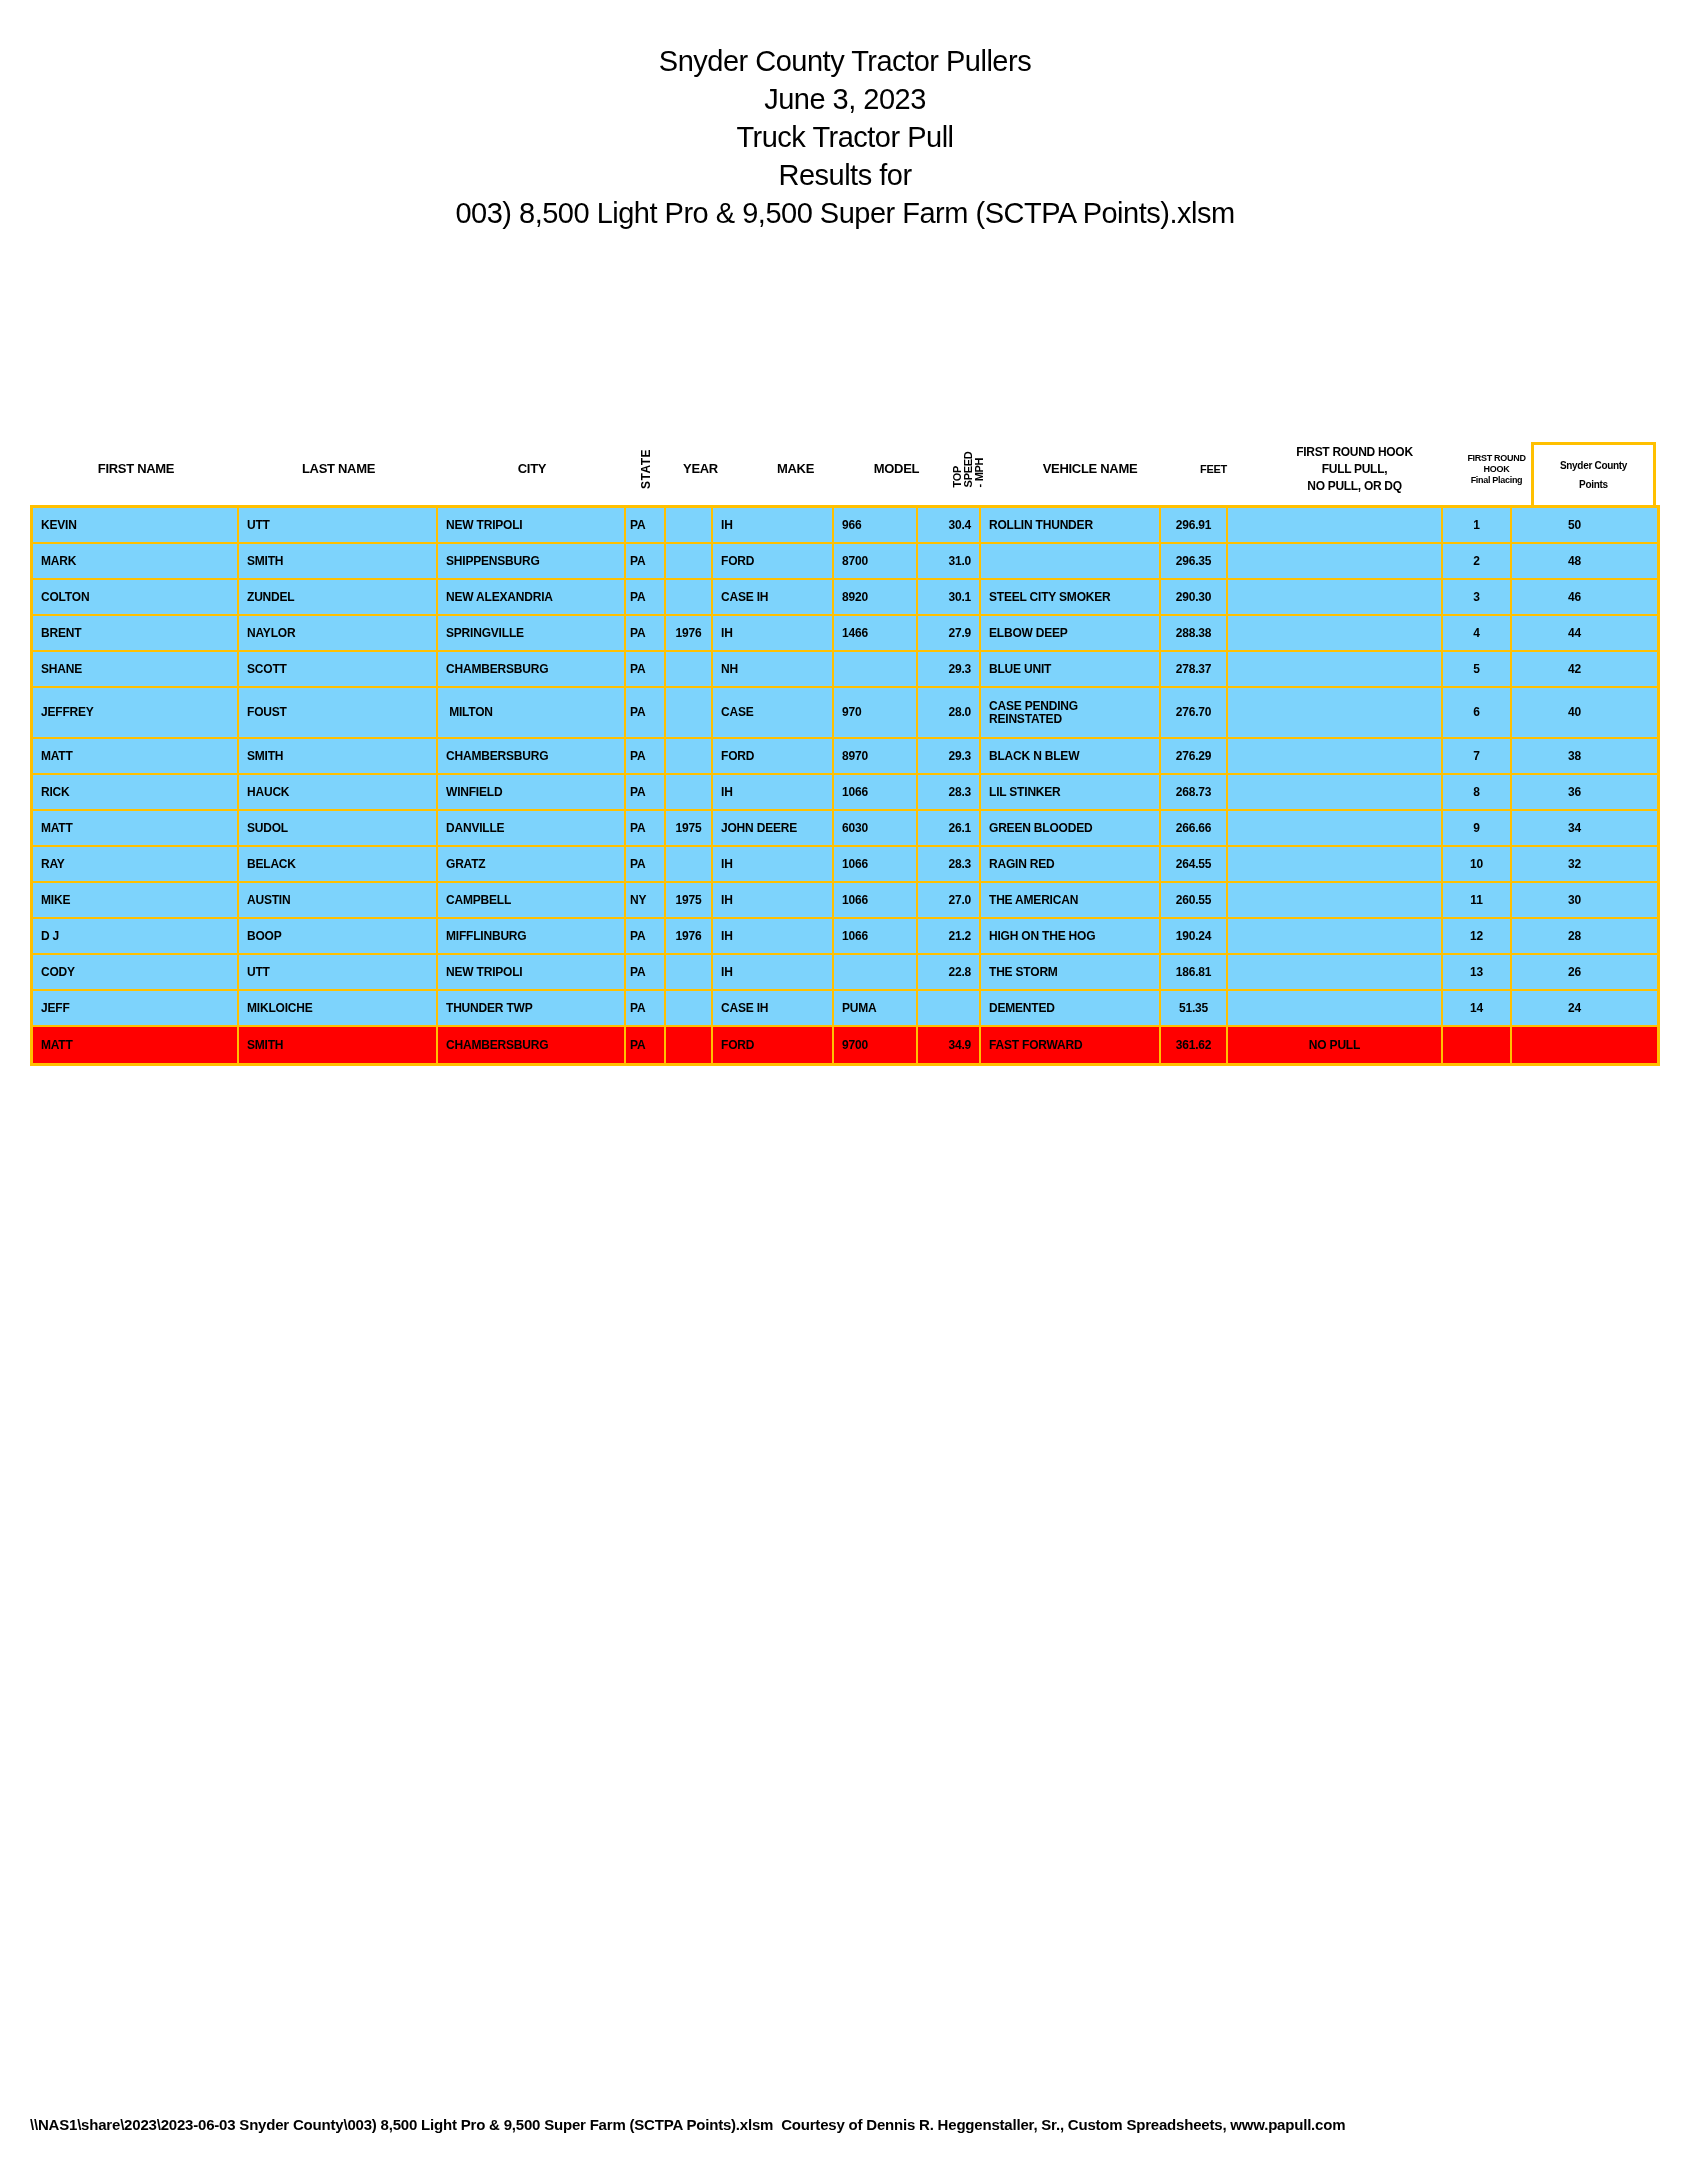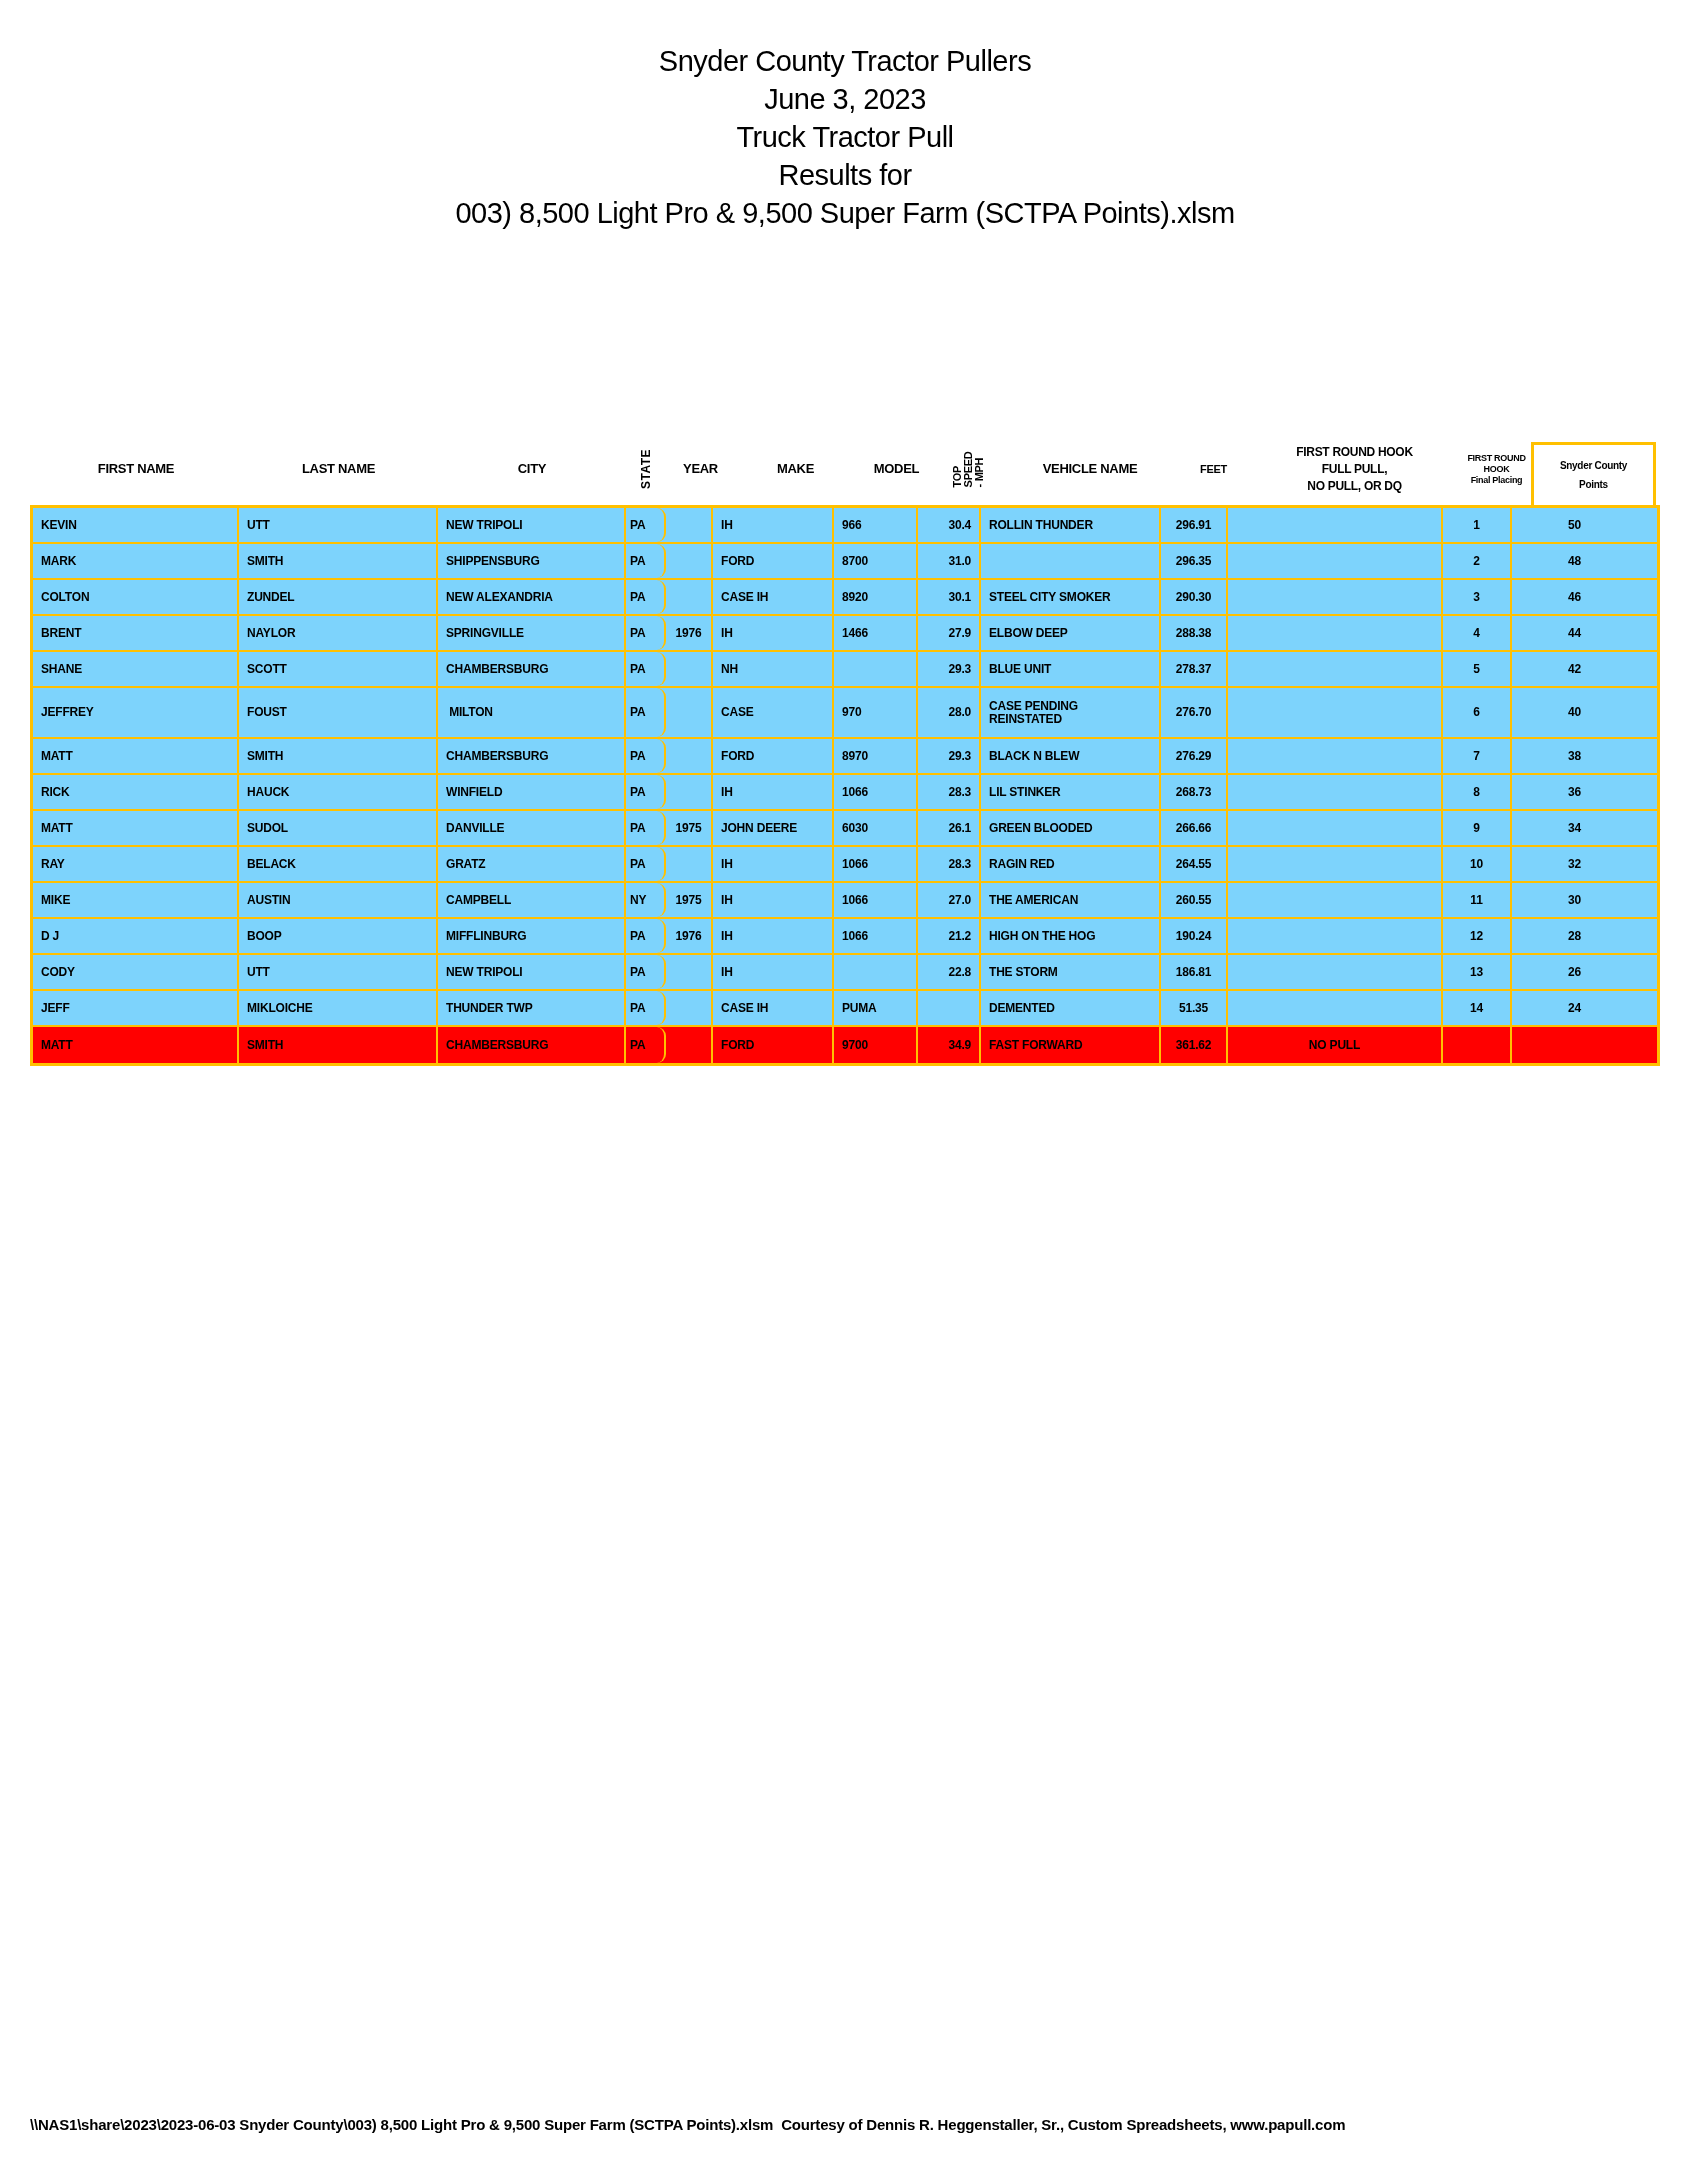--- a/index.html
+++ b/index.html
@@ -41,7 +41,7 @@
            font-weight:bold; font-size:12px; line-height:13px; white-space:pre;
            overflow:hidden; letter-spacing:-0.2px; }
   .tcell.c0{width:206px} .tcell.c1{width:199px} .tcell.c2{width:188px}
-  .tcell.c3{width:40px; padding:0 4px;border-radius:9px;}
+  .tcell.c3{width:40px; padding:0 4px;}
   .tcell.c4{width:47px; justify-content:center;}
   .tcell.c5{width:121px} .tcell.c6{width:84px}
   .tcell.c7{width:63px; justify-content:flex-end;}

